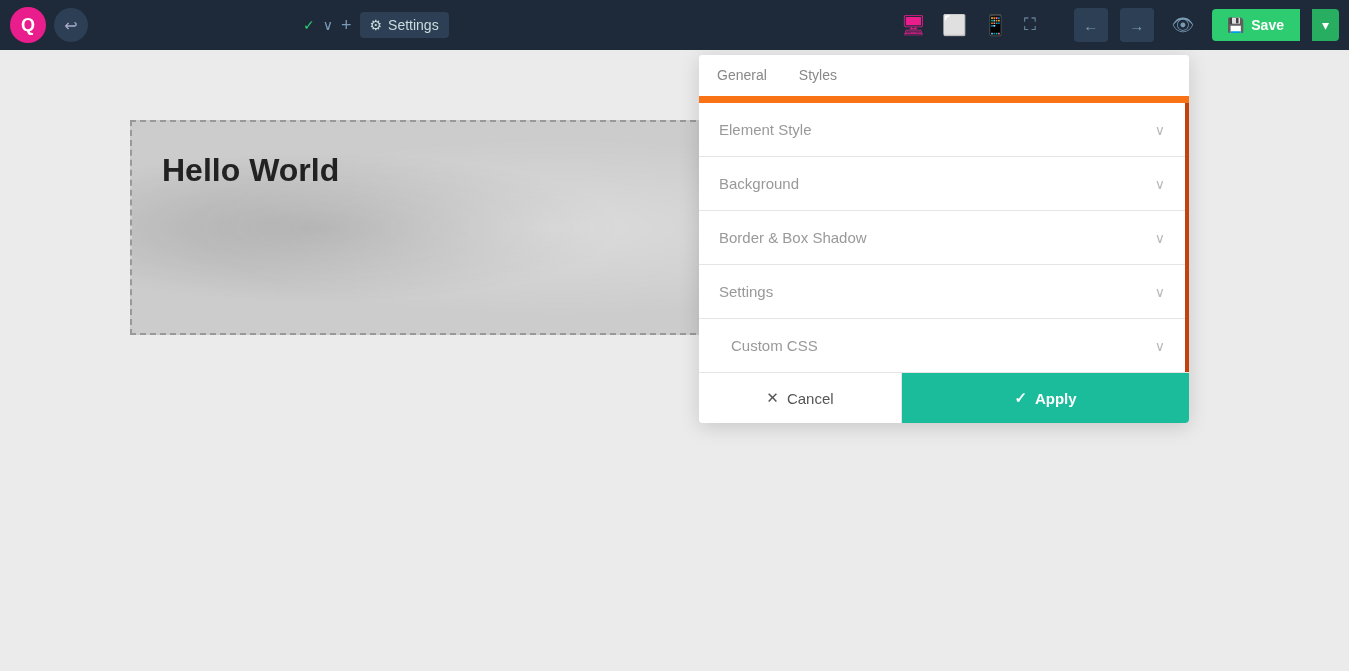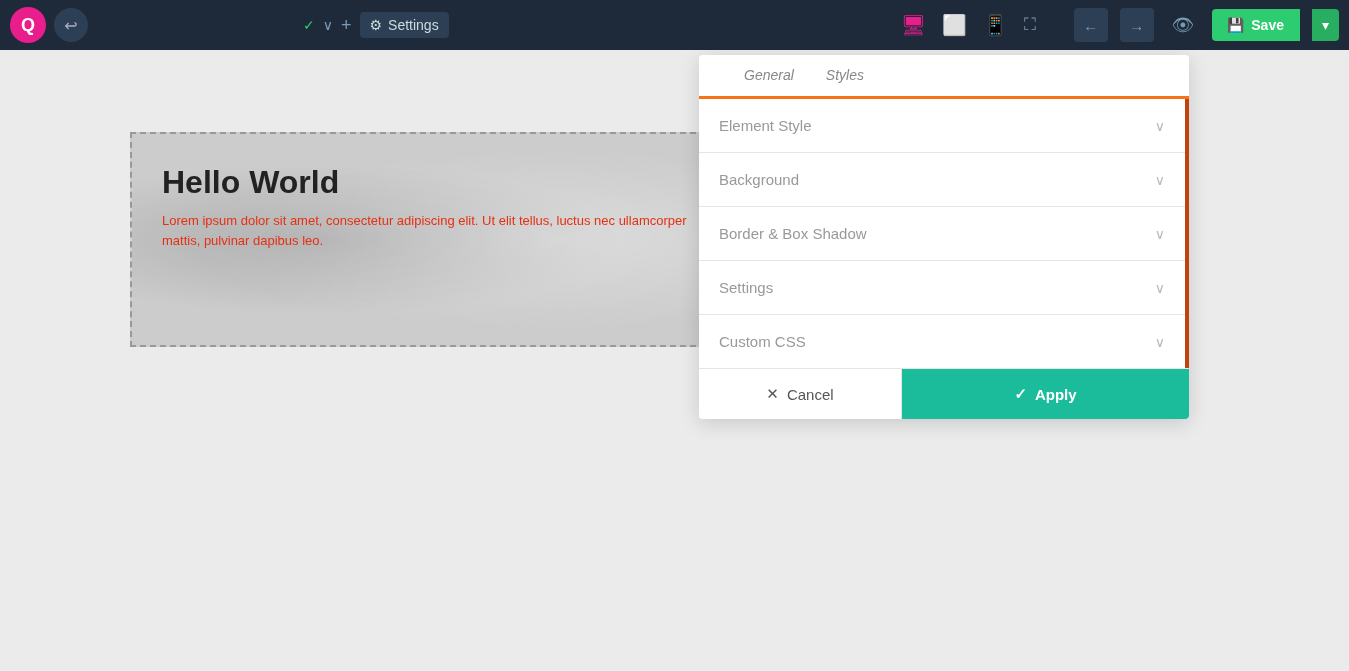--- a/index.html
+++ b/index.html
@@ -190,10 +190,9 @@
     }
     .panel-tabs {
       display: flex;
-      border-bottom: 3px solid #f97316;
+      border-bottom: 7px solid #f97316;
       background: white;
-      padding: 0 29px;
-      font-style: italic;
+      padding: 0 2px;
     }
     .panel-tab {
       padding: 12px 16px;

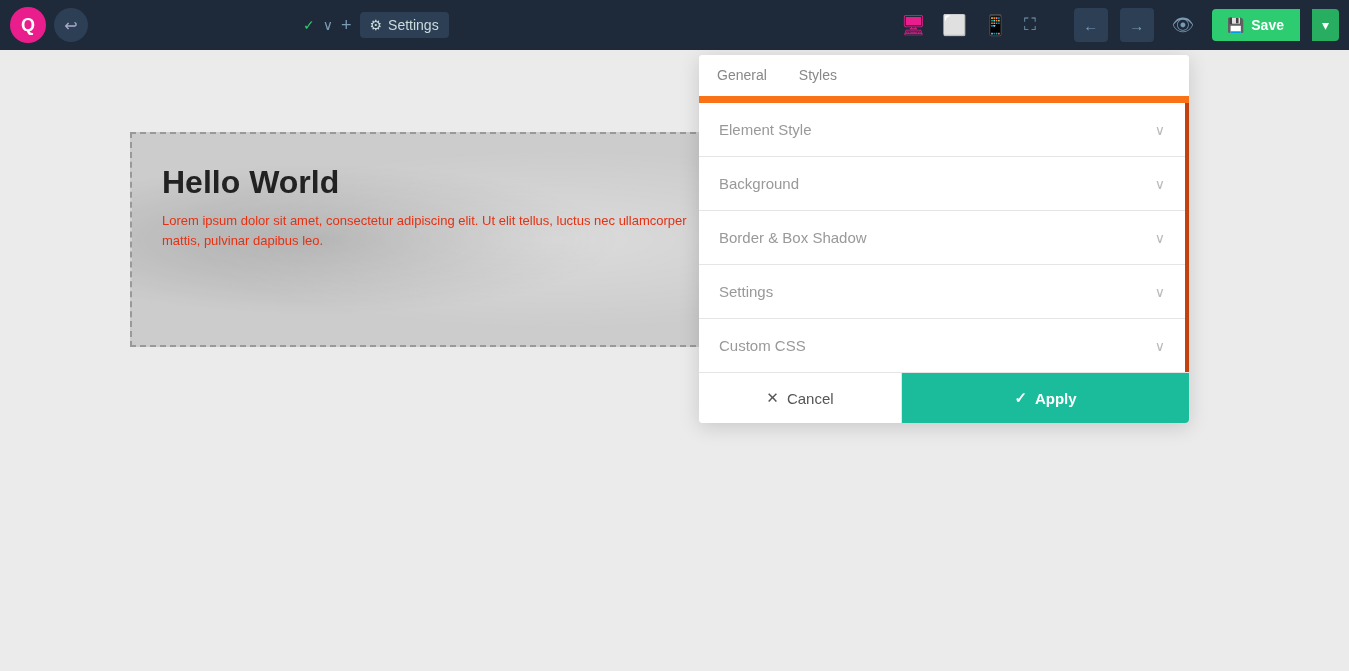--- a/index.html
+++ b/index.html
@@ -129,7 +129,7 @@
     .canvas-widget {
       position: absolute;
       left: 130px;
-      top: 82px;
+      top: 70px;
       width: 616px;
       height: 215px;
       background: #ccc;

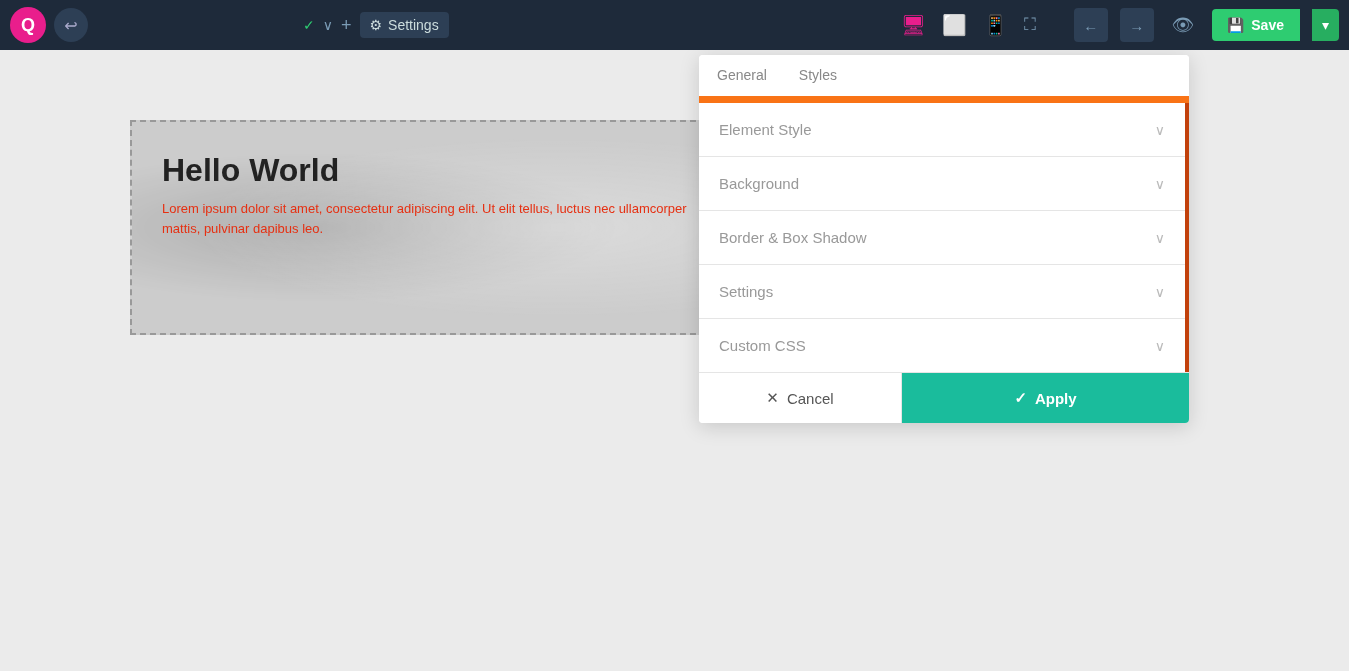--- a/index.html
+++ b/index.html
@@ -325,7 +325,6 @@
   <div class="canvas-widget">
     <div class="widget-content">
       <div class="widget-title">Hello World</div>
-      <div class="widget-body-text">Lorem ipsum dolor sit amet, consectetur adipiscing elit. Ut elit tellus, luctus nec ullamcorper mattis, pulvinar dapibus leo.</div>
     </div>
   </div>
 

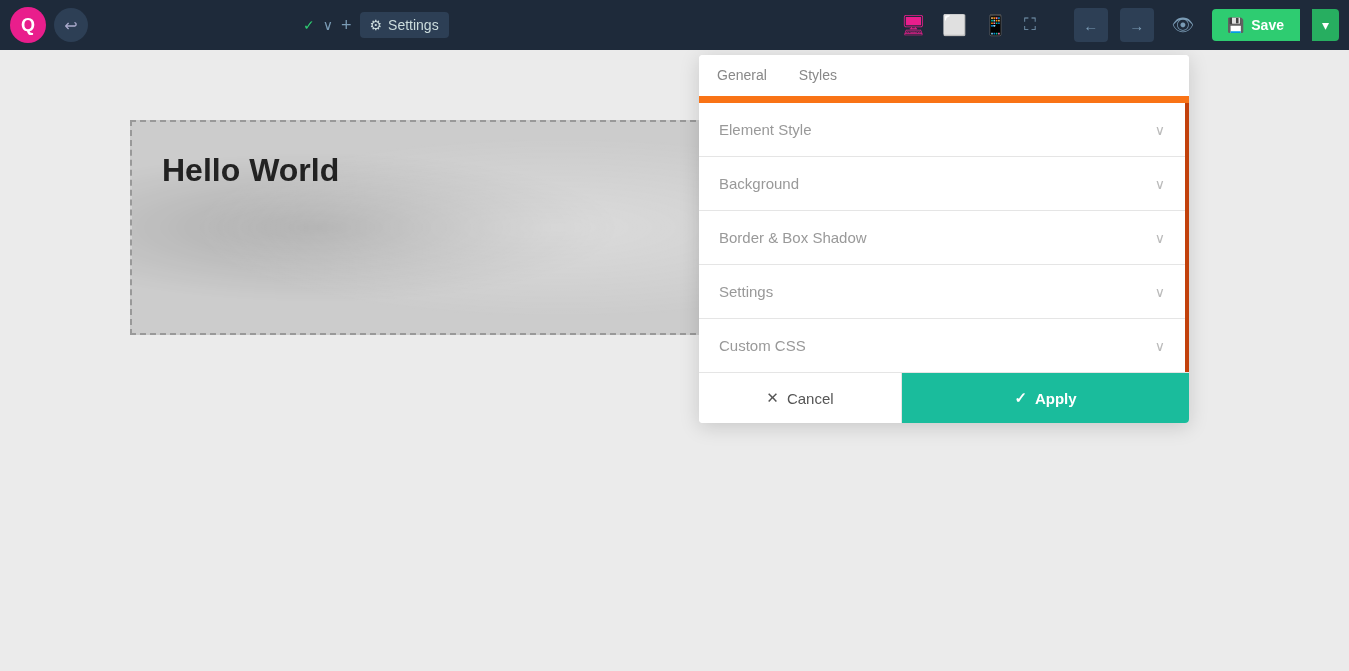--- a/index.html
+++ b/index.html
@@ -370,7 +370,7 @@
         </div>
       </div>
 
-      <div class="accordion-item" style="border-bottom:none;">
+      <div class="accordion-item" style="border-bottom:none;padding-left:12px;">
         <div class="accordion-header">
           <span>Custom CSS</span>
           <span class="accordion-chevron">∨</span>

